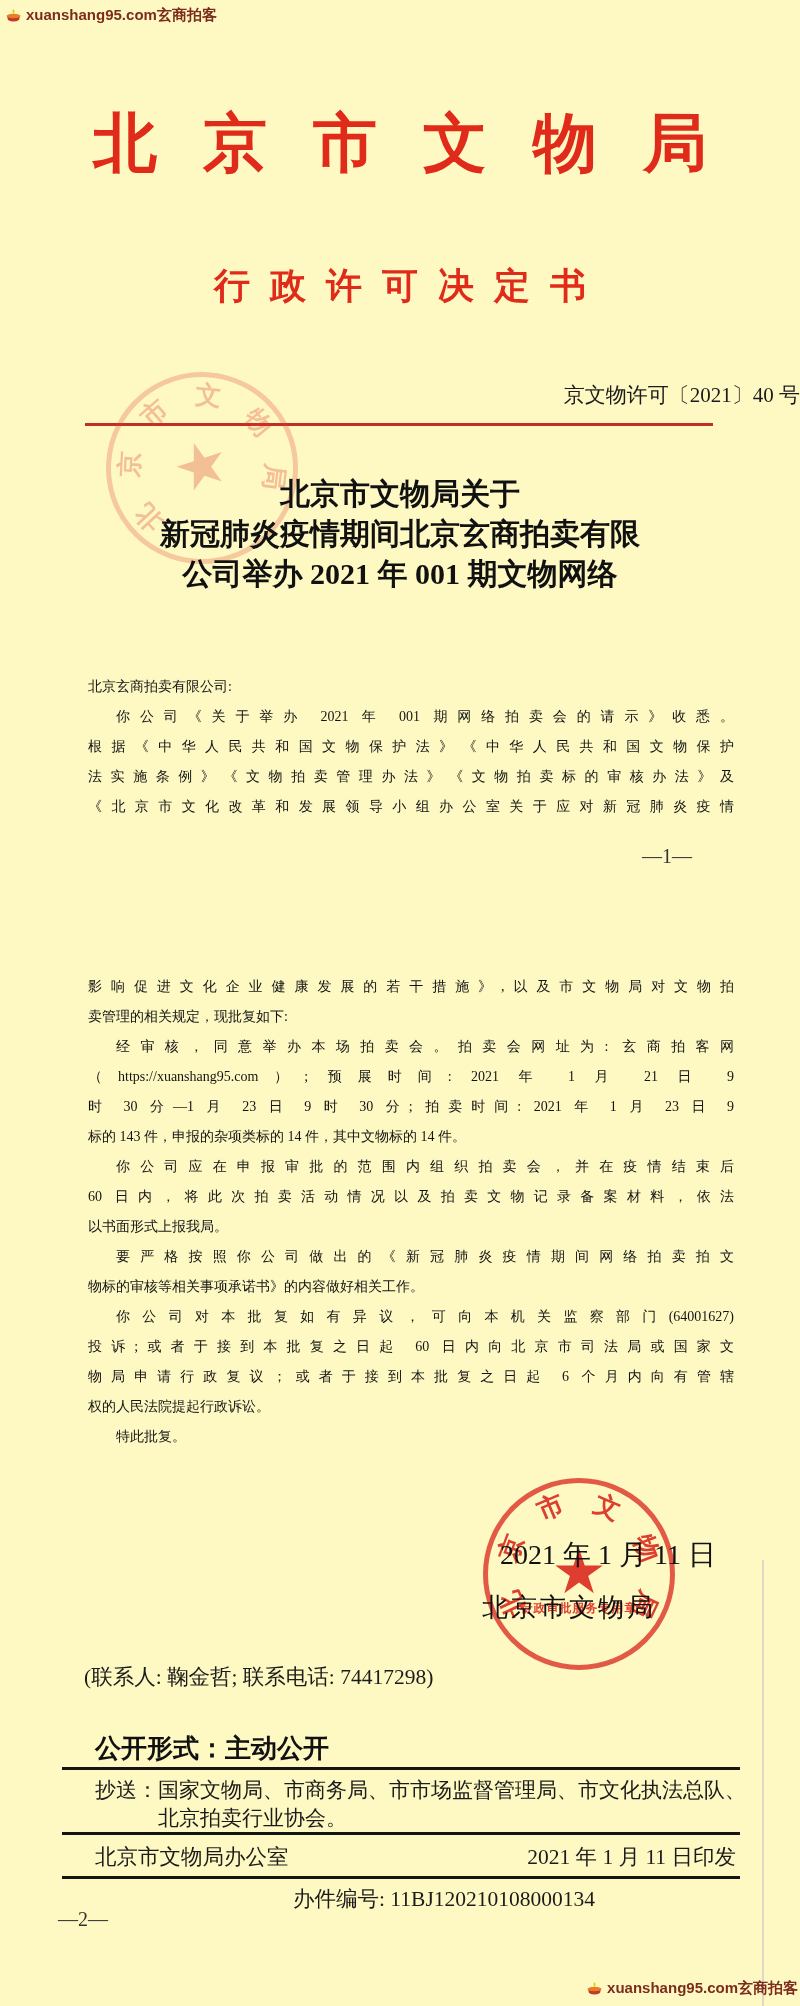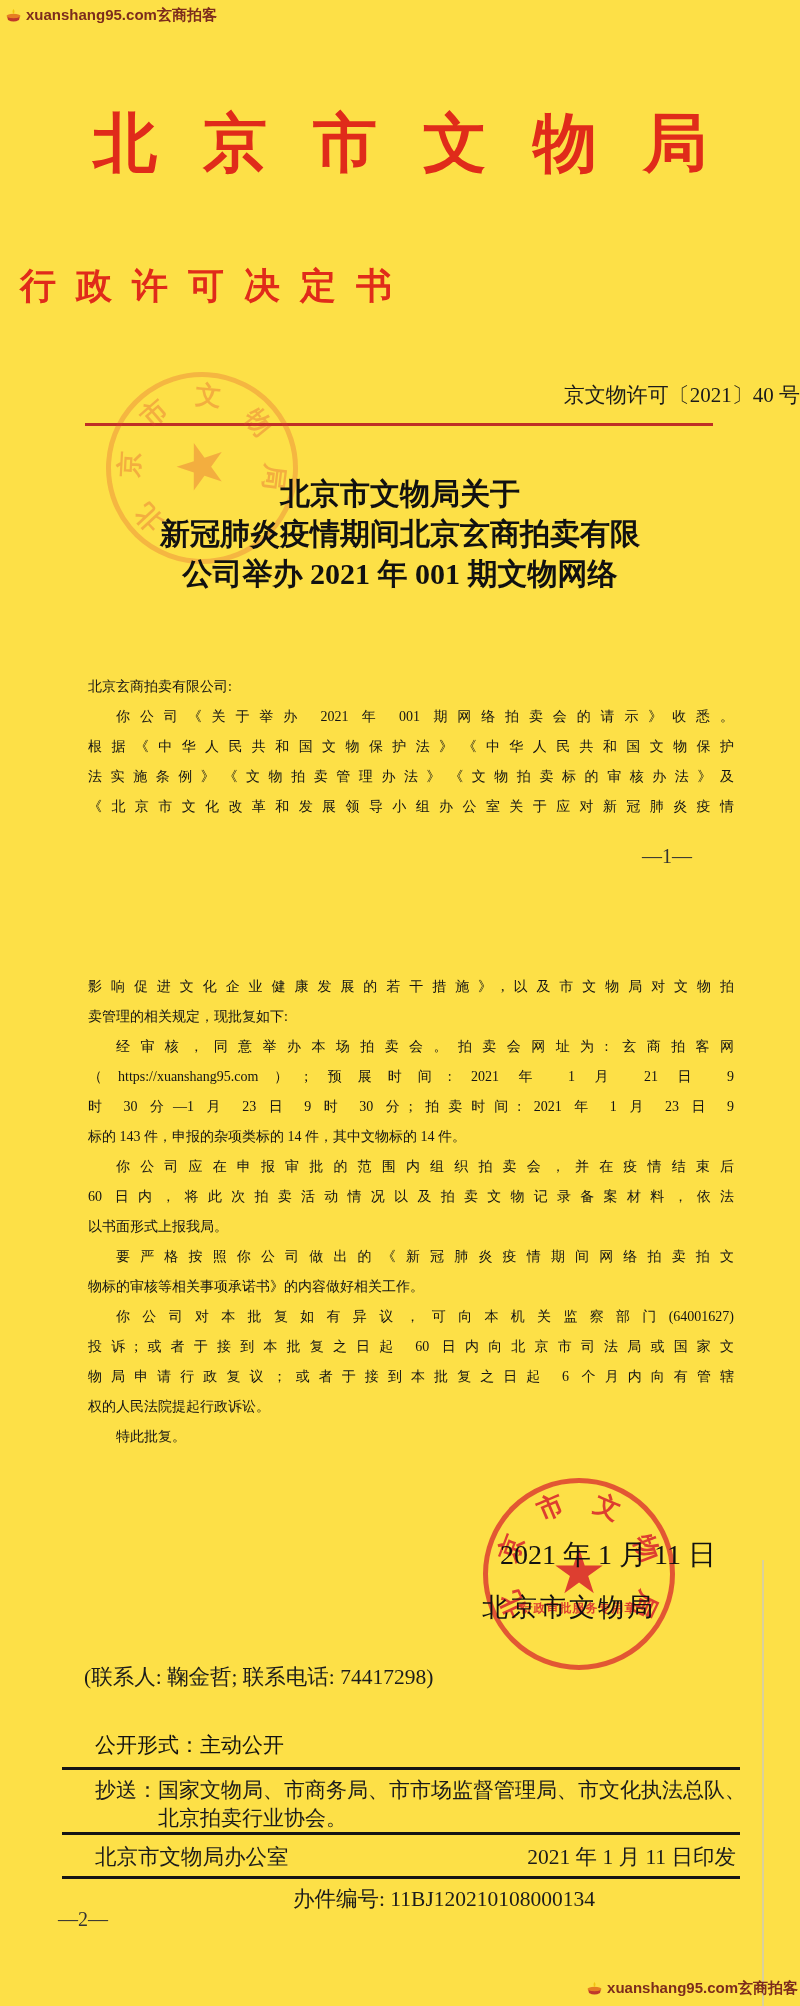--- a/index.html
+++ b/index.html
@@ -3,7 +3,7 @@
 <meta charset="utf-8">
 <style>
   html,body{margin:0;padding:0;background:#ffffff;}
-  .page{position:relative;width:800px;height:2006px;background:#fde047;overflow:hidden;
+  .page{position:relative;width:800px;height:2006px;background:#fef9c3;overflow:hidden;
         font-family:"Liberation Serif",serif;color:#1b1b1b;}
 
   

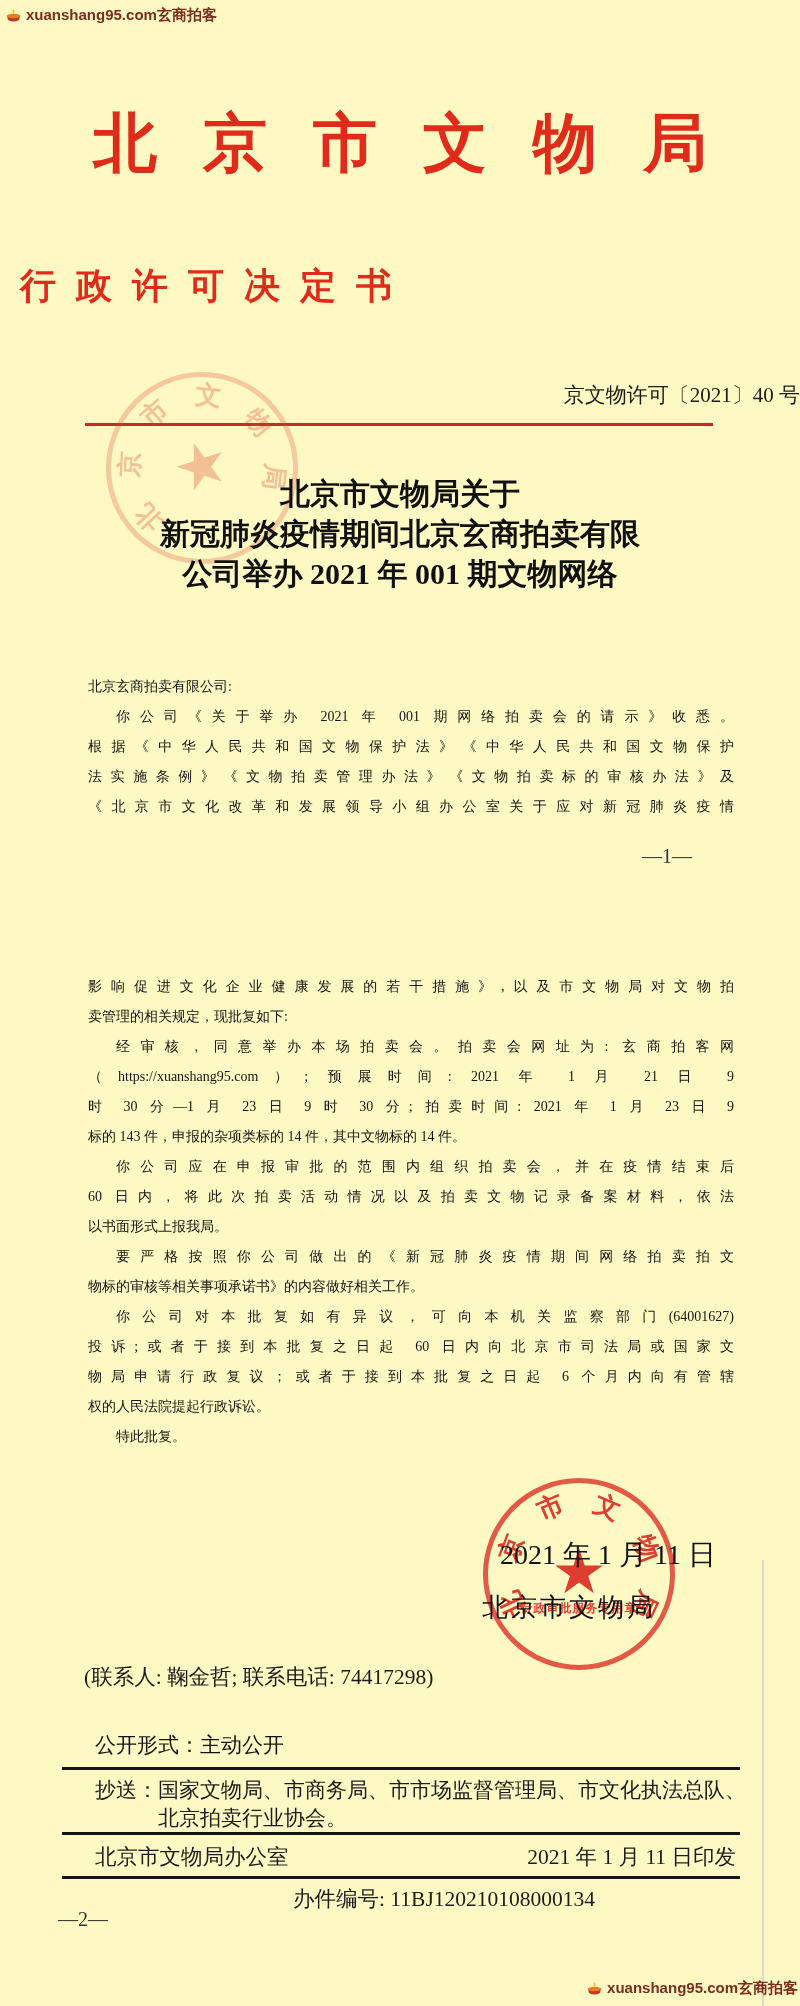--- a/index.html
+++ b/index.html
@@ -17,7 +17,7 @@
   .masthead{position:absolute;top:100px;left:0;width:100%;text-align:center;
             font-weight:bold;font-size:64px;color:#e02b1a;
             letter-spacing:46px;padding-left:46px;box-sizing:border-box;}
-  .doc-type{position:absolute;top:262px;left:0;width:100%;
+  .doc-type{position:absolute;top:262px;left:0;width:100%;text-align:center;
             font-weight:bold;font-size:36px;color:#e02b1a;
             letter-spacing:20px;padding-left:20px;box-sizing:border-box;}
   .doc-number{position:absolute;top:381px;left:0;width:100%;text-align:right;font-size:21px;}

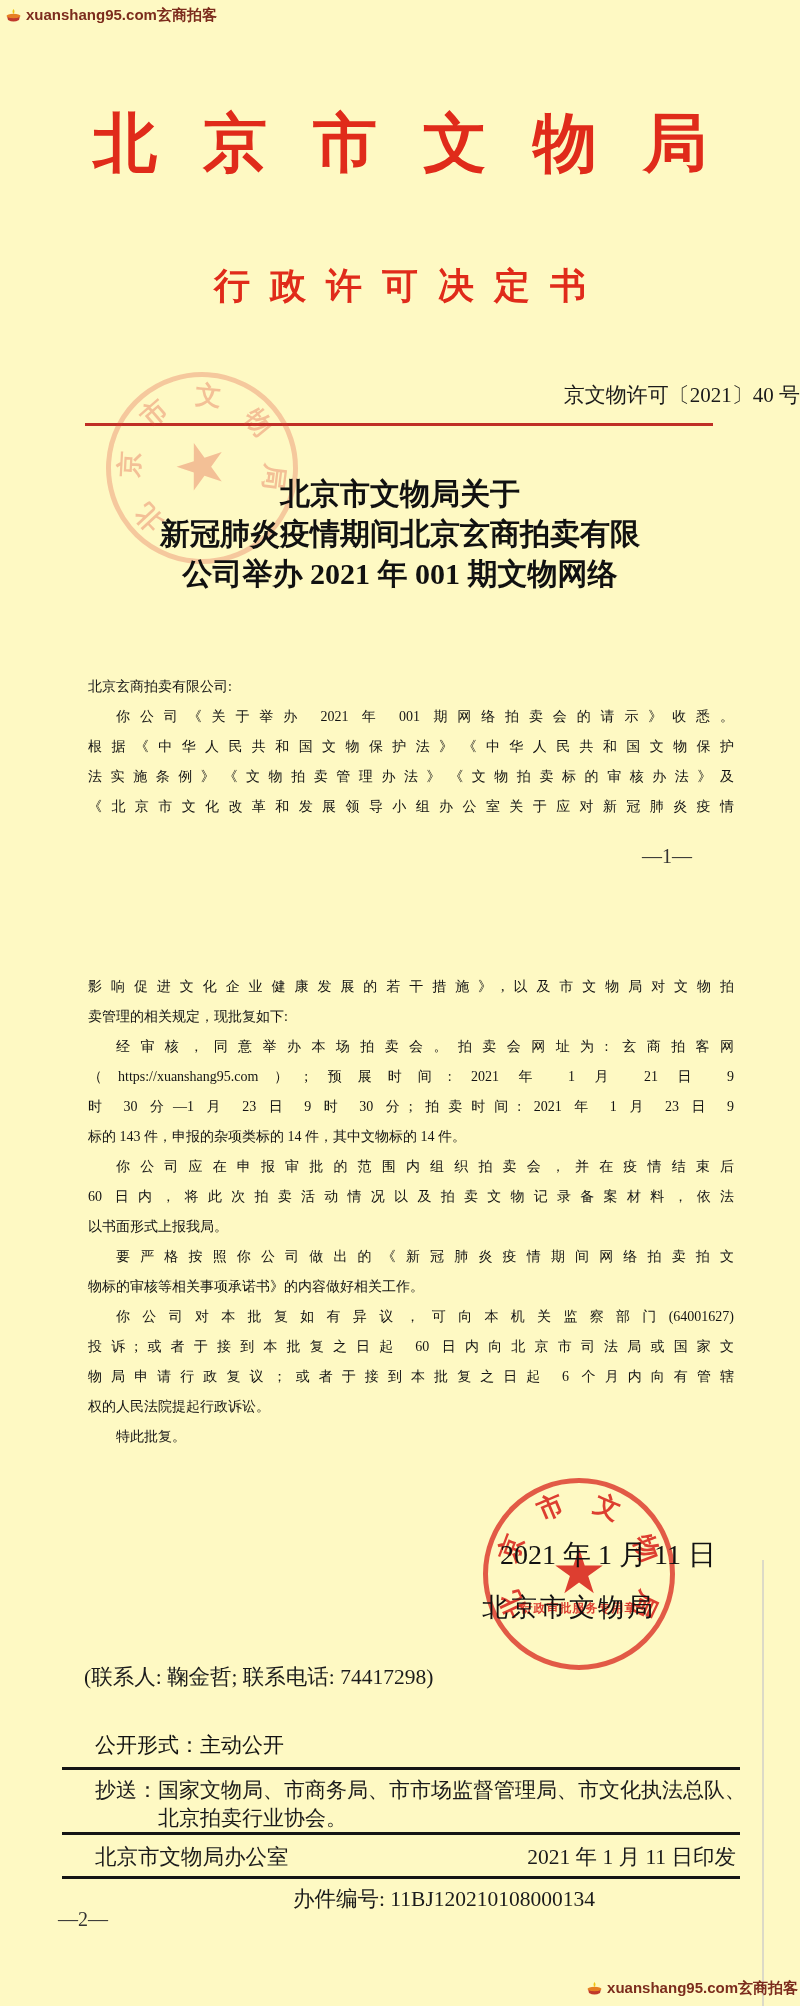--- a/index.html
+++ b/index.html
@@ -58,7 +58,7 @@
   .contact{position:absolute;left:84px;top:1662px;font-size:21.5px;}
 
   
-  .disclosure{position:absolute;left:95px;top:1731px;font-size:21px;font-weight:normal;
+  .disclosure{position:absolute;left:95px;top:1731px;font-size:26px;font-weight:bold;
               font-family:"Liberation Sans",sans-serif;color:#111;}
   .hr{position:absolute;left:62px;width:678px;height:2.5px;background:#151515;}
   .hr1{top:1767px;} .hr2{top:1832px;} .hr3{top:1876px;}

